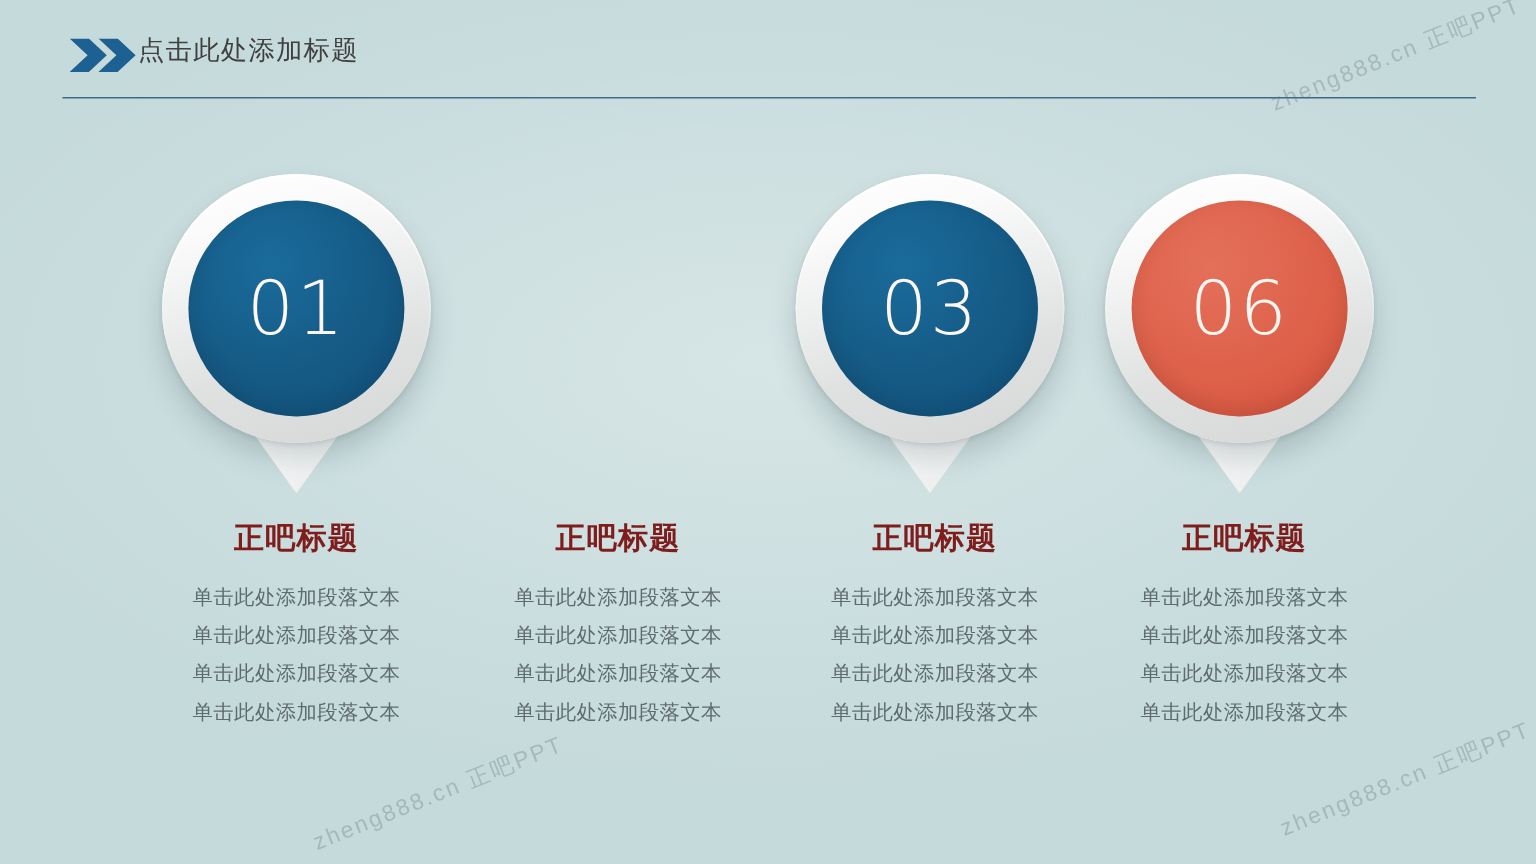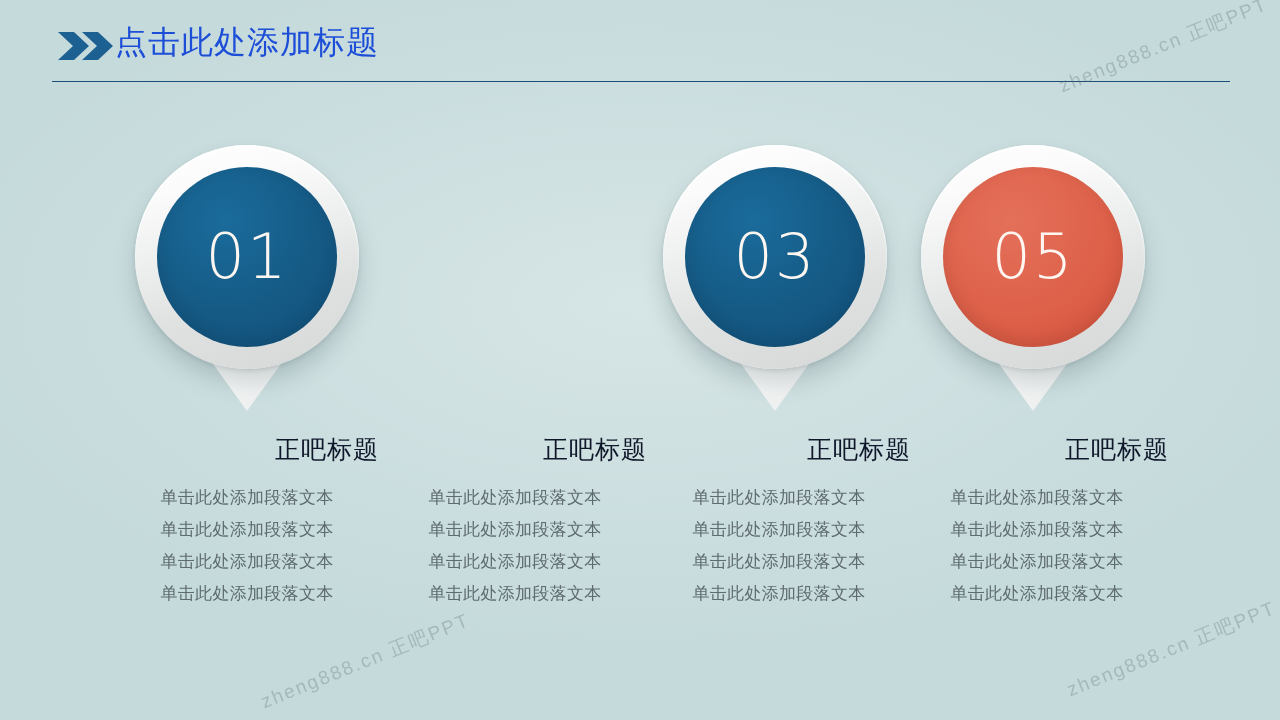--- a/index.html
+++ b/index.html
@@ -46,9 +46,9 @@
     position: absolute;
     left: 115px;
     top: 18px;
-    font-size: 32px;
+    font-size: 22px;
     font-weight: 400;
-    color: #1d4ed8;
+    color: #404040;
     letter-spacing: 1px;
     line-height: 48px;
     white-space: nowrap;

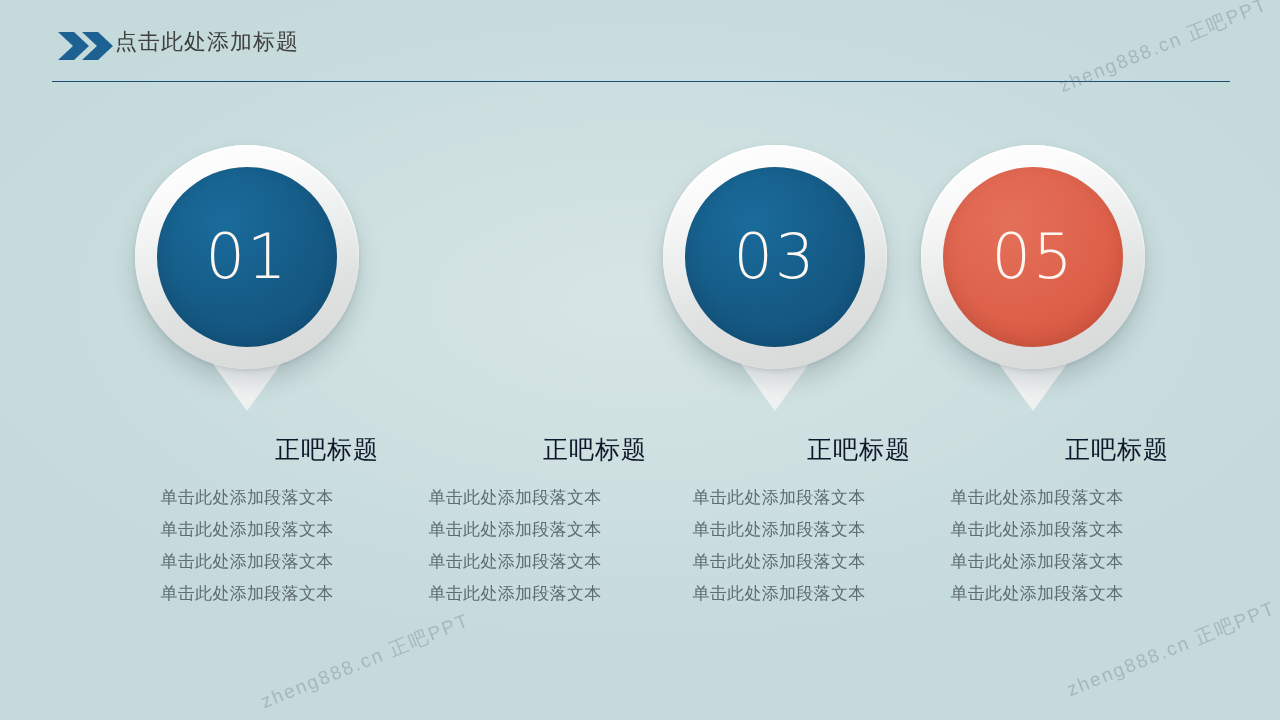--- a/index.html
+++ b/index.html
@@ -272,7 +272,7 @@
         </svg>
         <div class="drop"></div>
         <div class="inner" style="background:radial-gradient(circle at 38% 30%, #e4705a 0%, #de614a 55%, #d6523c 100%);">
-          <span class="num">05</span>
+          <span class="num">06</span>
         </div>
       </div>
     </div>

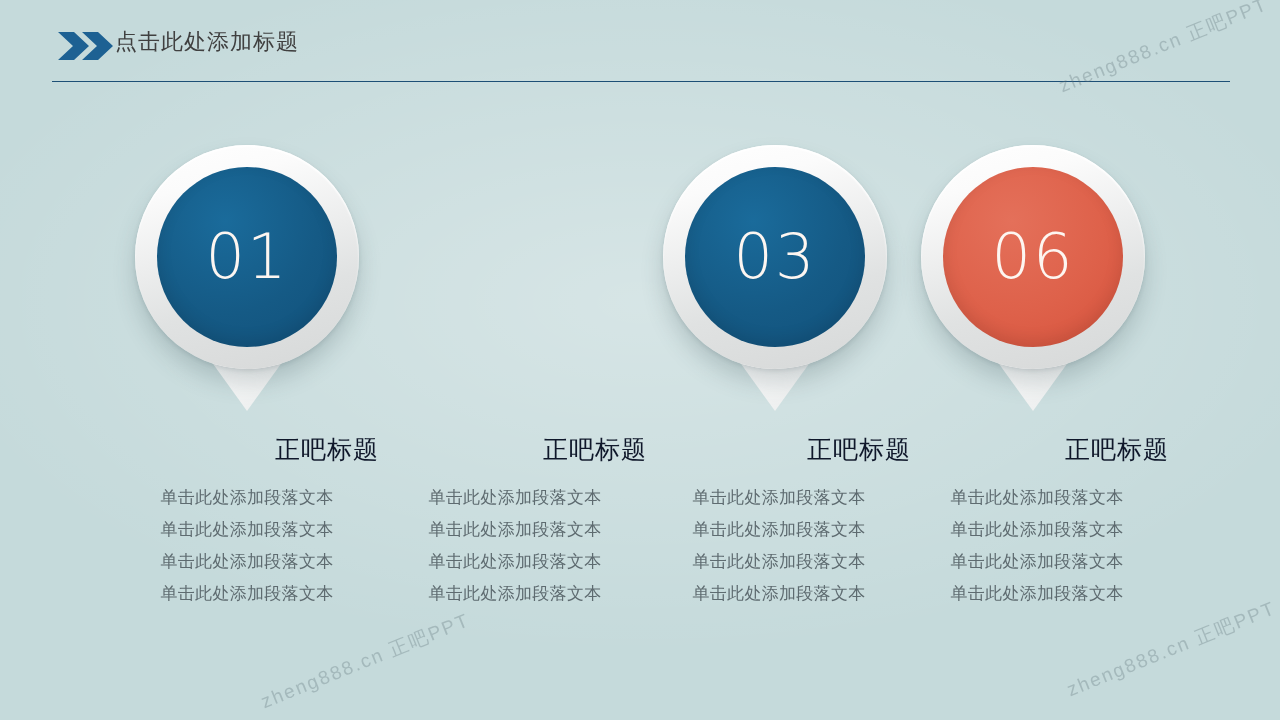--- a/index.html
+++ b/index.html
@@ -162,12 +162,11 @@
 
   .item-title {
     font-size: 25px;
-    font-weight: normal;
-    color: #0f172a;
+    font-weight: bold;
+    color: #7f1d1d;
     letter-spacing: 1px;
     line-height: 34px;
     margin: 0 0 16px 0;
-    text-align: right;
   }
   .item-lines {
     margin: 0;

